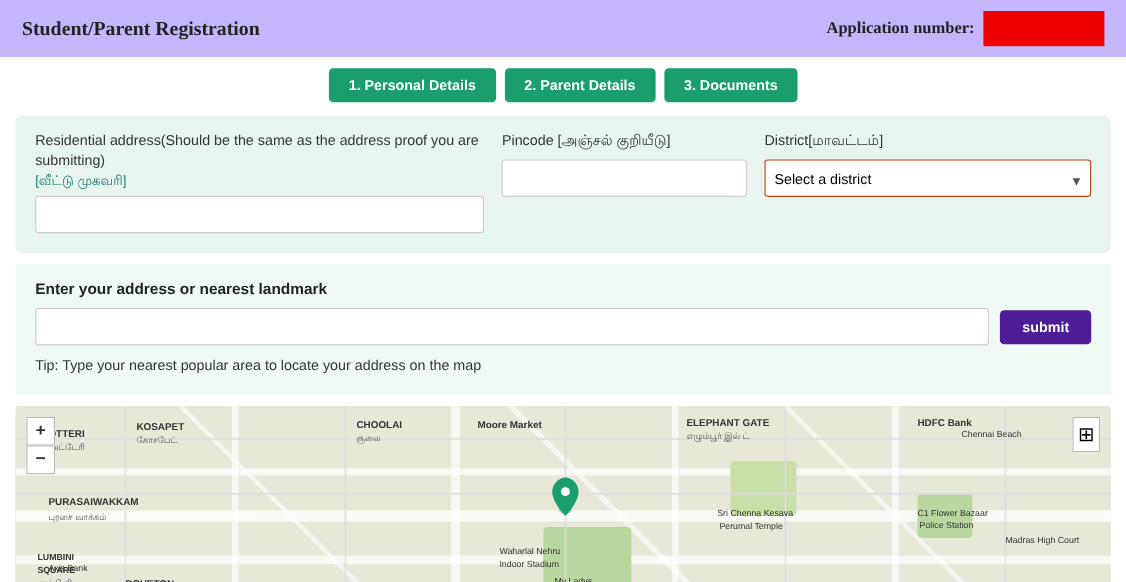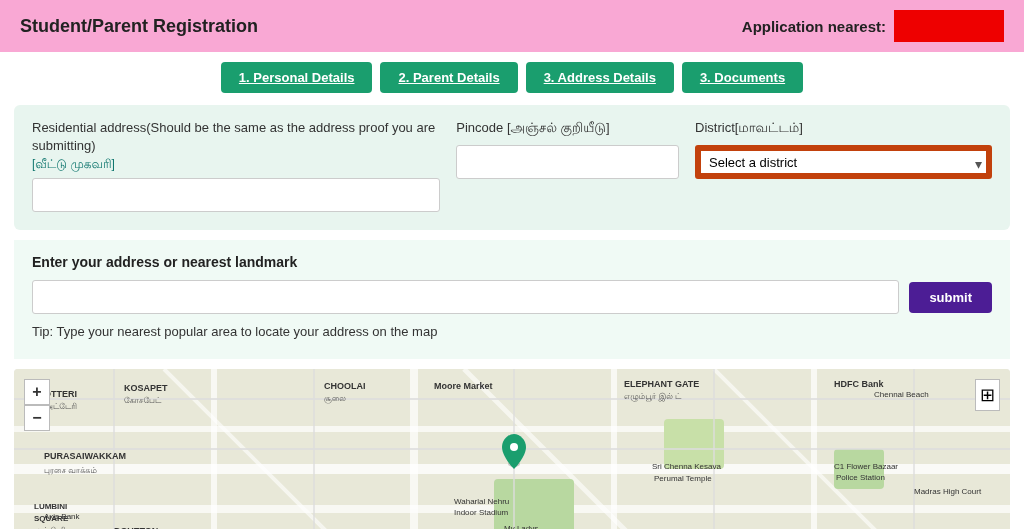--- a/index.html
+++ b/index.html
@@ -10,7 +10,8 @@
       justify-content: space-between;
       align-items: center;
       padding: 10px 20px;
-      background: #f9a8d4;
+      background: #c4b5fd;
+      font-family: Liberation Serif, serif;
     }
     .header-title {
       font-size: 18px;

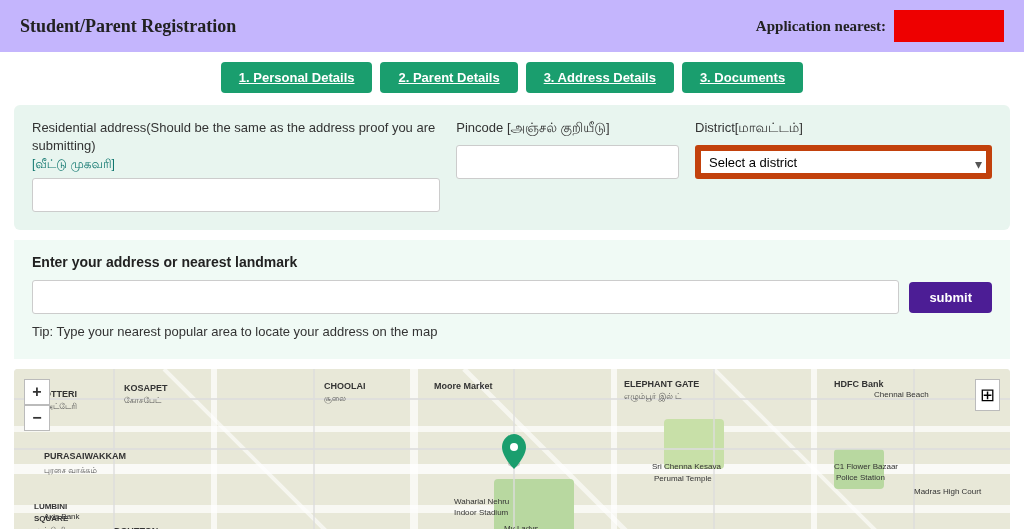--- a/index.html
+++ b/index.html
@@ -219,7 +219,7 @@
 <div class="header">
   <span class="header-title">Student/Parent Registration</span>
   <div class="app-number-area">
-    <span>Application nearest:</span>
+    <span>Application number:</span>
     <span class="app-number-box"></span>
   </div>
 </div>

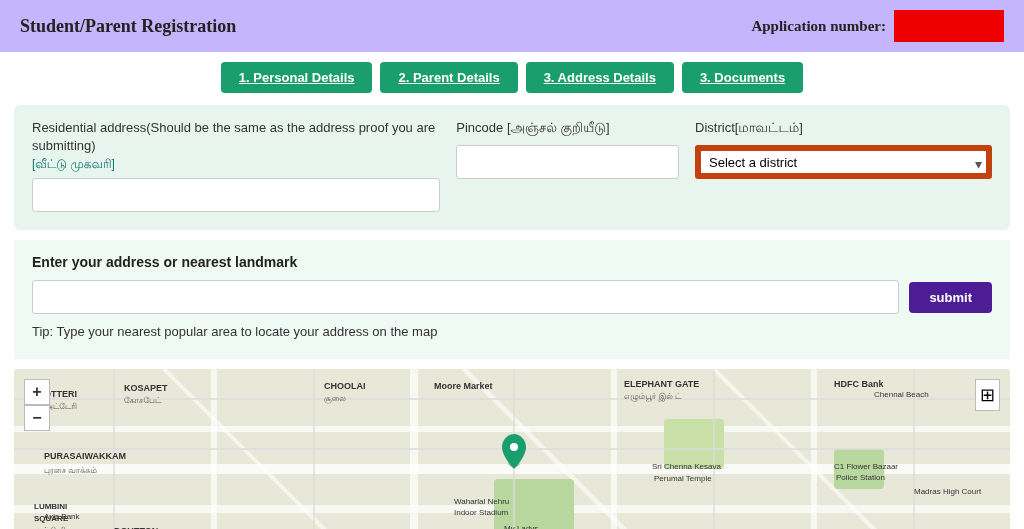--- a/index.html
+++ b/index.html
@@ -49,7 +49,7 @@
       cursor: pointer;
       color: #fff;
     }
-    .step-btn-green { background: #1a9e6e; text-decoration: underline; }
+    .step-btn-green { background: #1a9e6e; }
 
     .section-card {
       background: #e8f5ef;

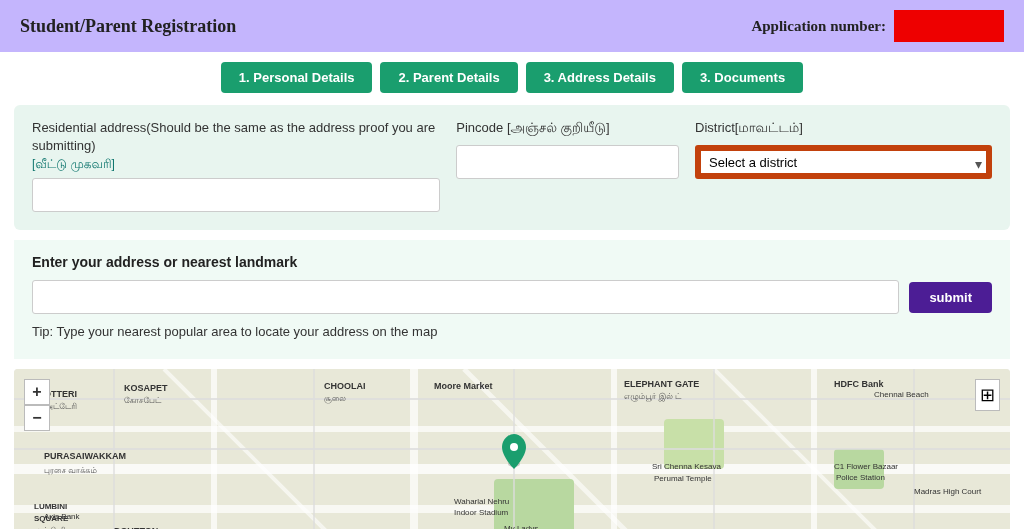--- a/index.html
+++ b/index.html
@@ -227,7 +227,6 @@
 <div class="steps-bar">
   <button class="step-btn step-btn-green">1. Personal Details</button>
   <button class="step-btn step-btn-green">2. Parent Details</button>
-  <button class="step-btn step-btn-green">3. Address Details</button>
   <button class="step-btn step-btn-green">3. Documents</button>
 </div>
 

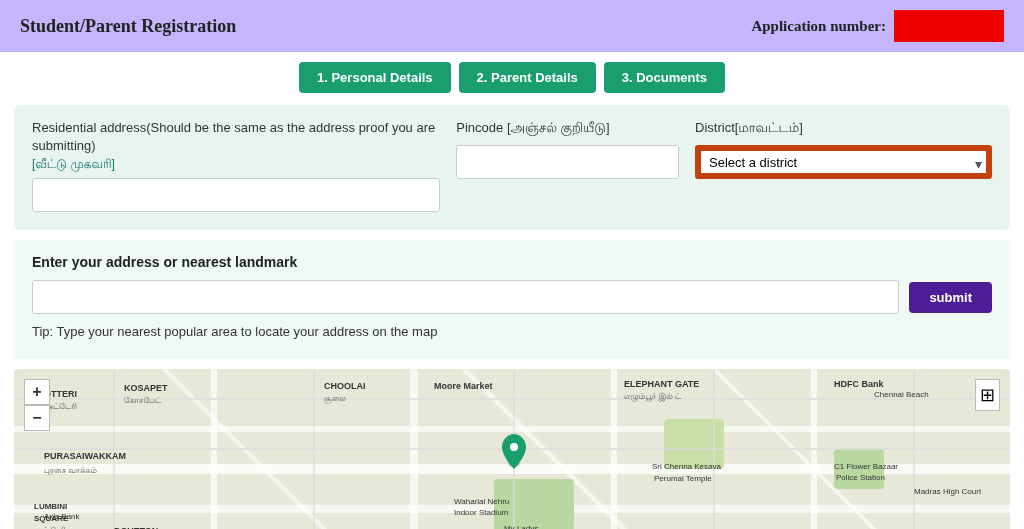--- a/index.html
+++ b/index.html
@@ -95,7 +95,7 @@
     .select-input {
       width: 100%;
       height: 34px;
-      border: 6px solid #c2410c;
+      border: 1px solid #c2410c;
       border-radius: 3px;
       padding: 4px 8px;
       font-size: 13px;

